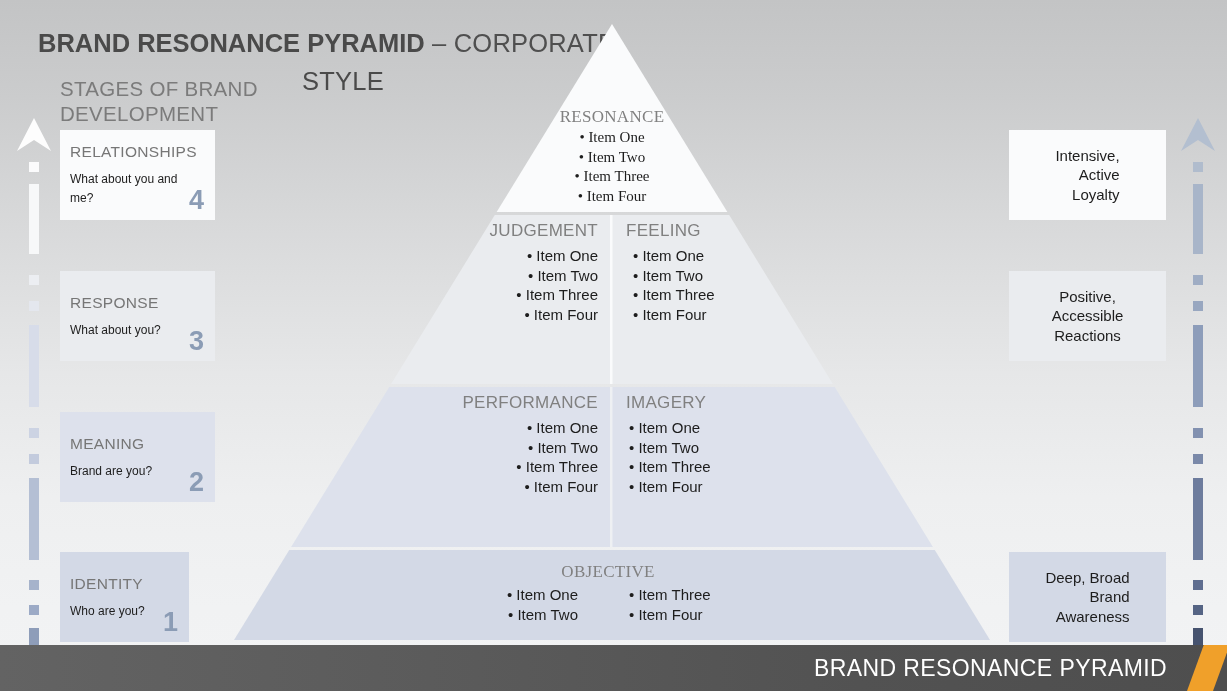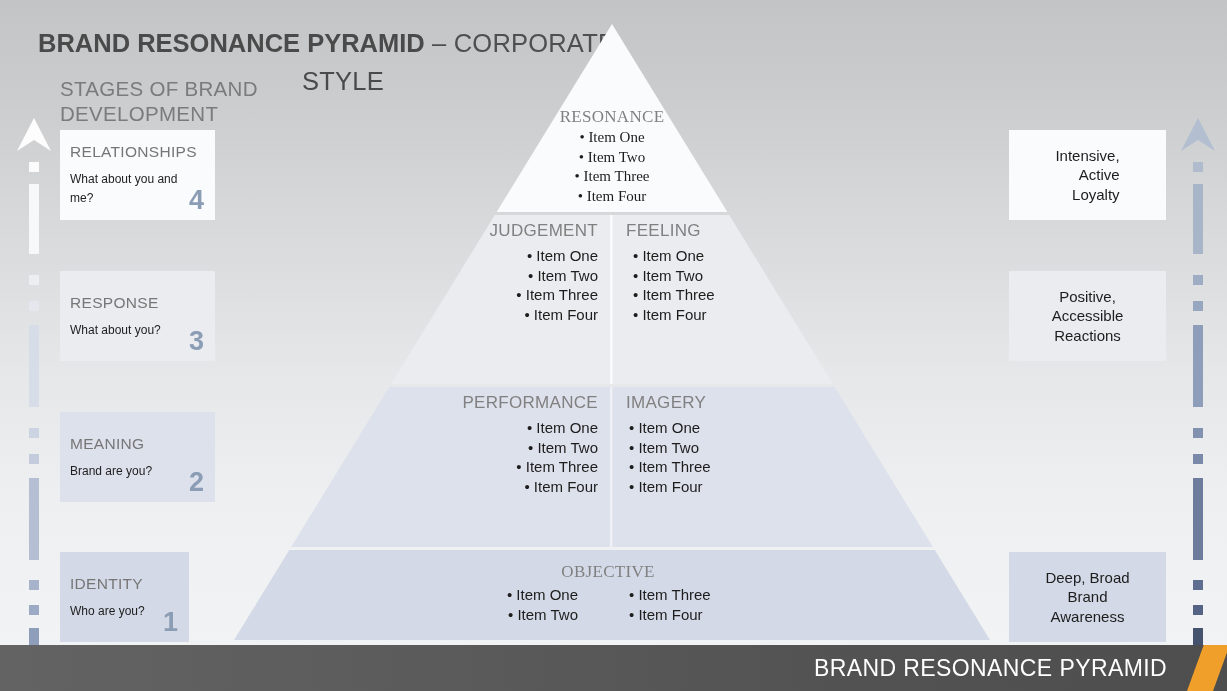--- a/index.html
+++ b/index.html
@@ -208,7 +208,7 @@
 
 
   <div class="sidebox rbox" style="left:1009px;top:552px;width:157px;height:90px;background:#d3d9e6;">
-    <div style="white-space:pre-line;">Deep, Broad
+    <div style="white-space:pre-line;text-align:right;">Deep, Broad
 Brand
 Awareness</div>
   </div>

